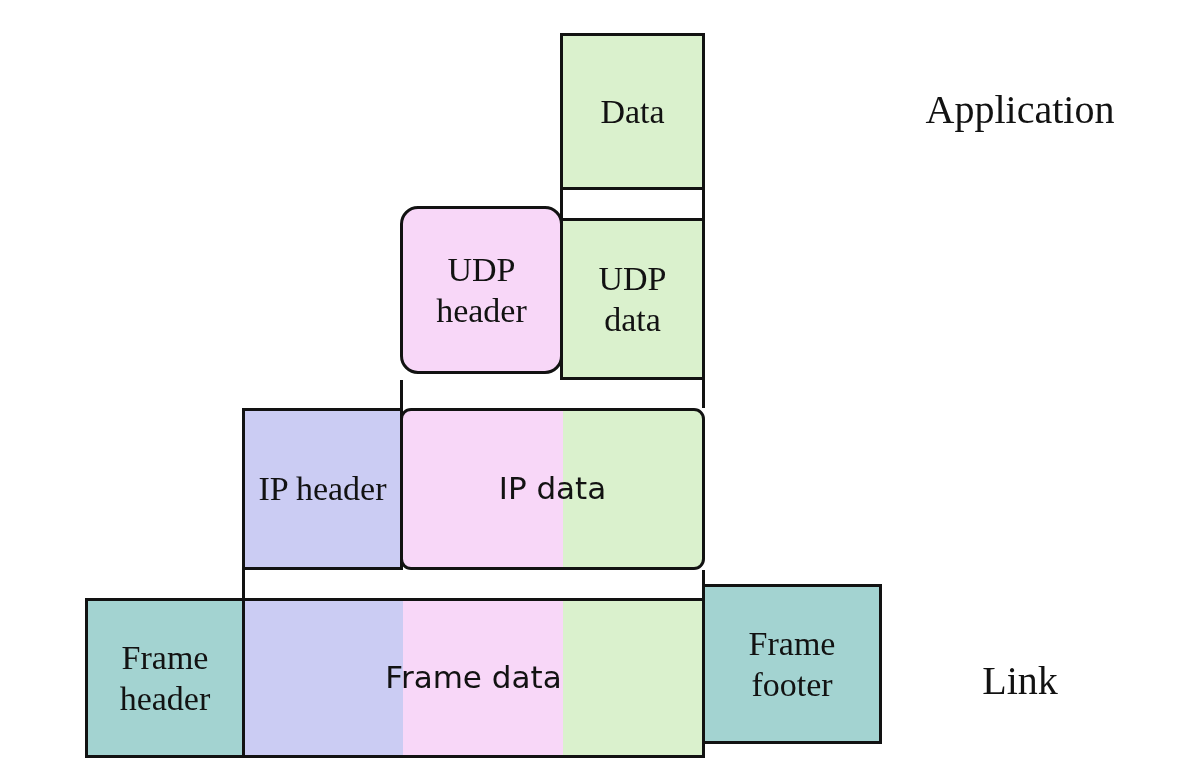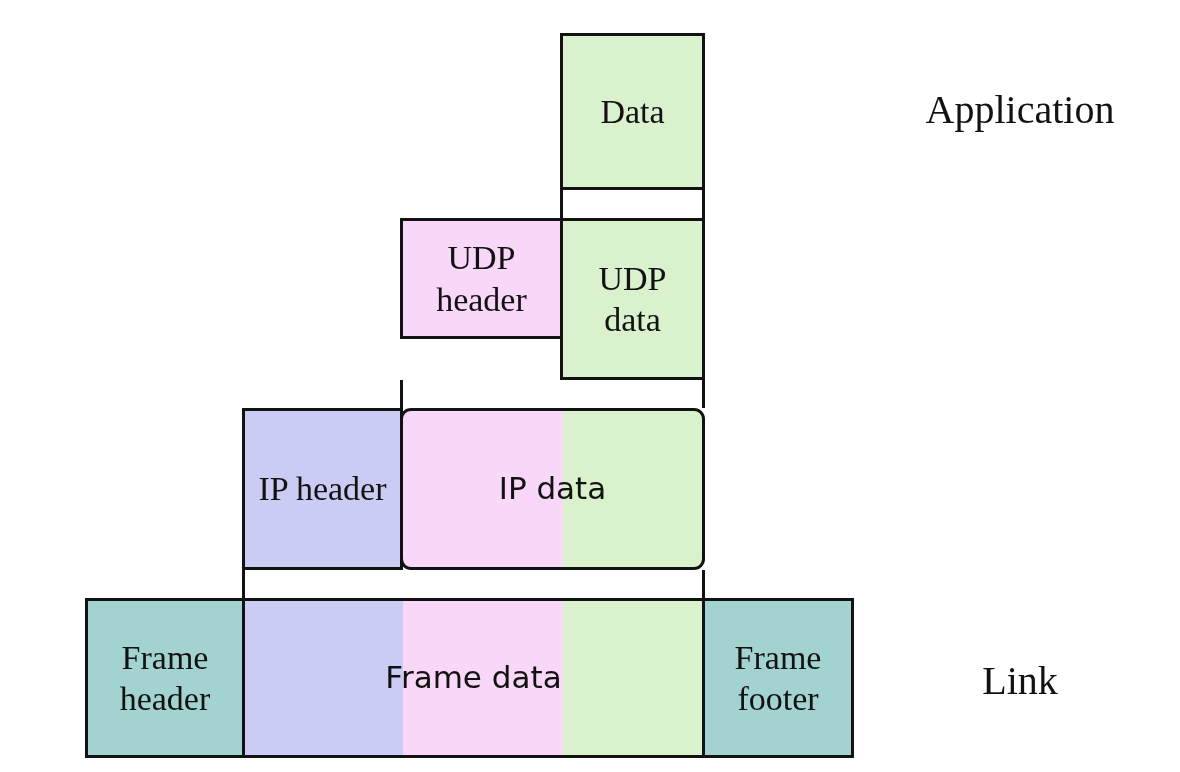--- a/index.html
+++ b/index.html
@@ -54,7 +54,7 @@
   
   .data-box        { left: 560px; top: 33px;  width: 145px; height: 157px; }
   .strip-a         { left: 560px; top: 190px; width: 145px; height: 28px; }
-  .udp-header-box  { left: 400px; top: 218px; width: 163px; height: 121px; }
+  .udp-header-box  { left: 400px; top: 206px; width: 163px; height: 168px; border-radius: 18px; }
   .udp-data-box    { left: 560px; top: 218px; width: 145px; height: 162px; }
   .strip-b         { left: 400px; top: 380px; width: 305px; height: 28px; }
   .ip-header-box   { left: 242px; top: 408px; width: 161px; height: 162px; }

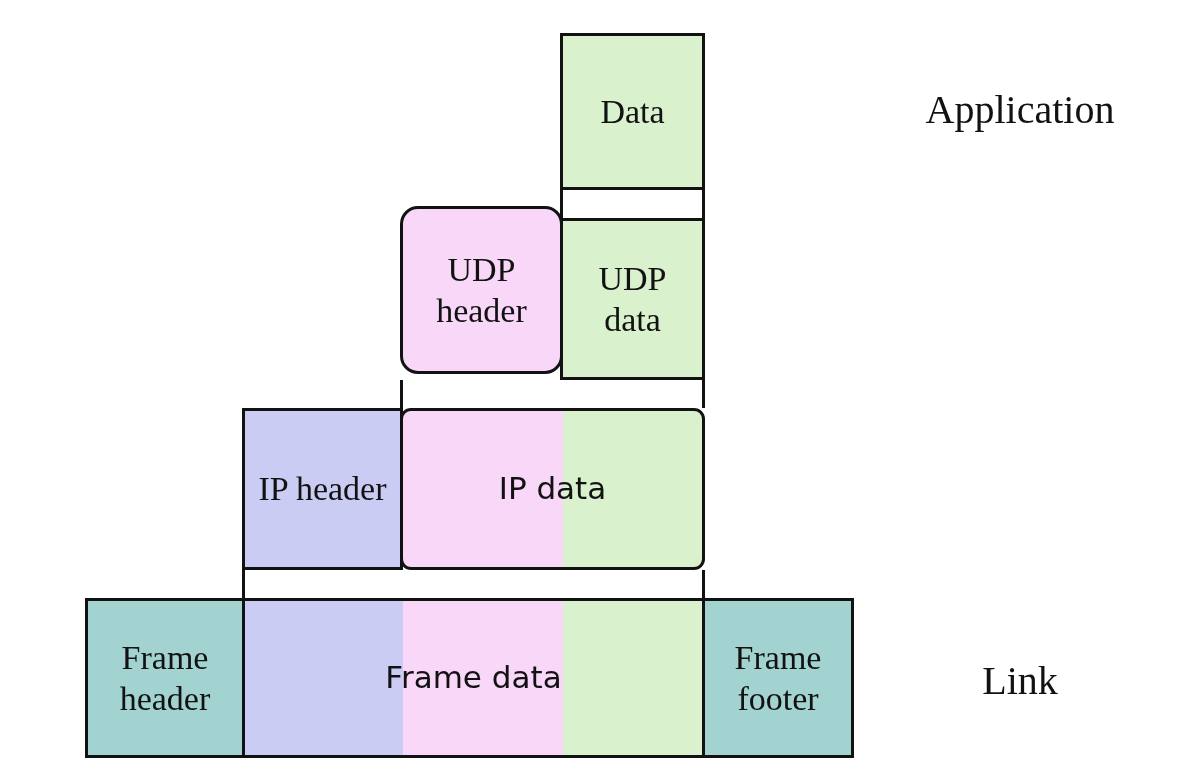--- a/index.html
+++ b/index.html
@@ -69,7 +69,7 @@
       var(--lavender) 0, var(--lavender) 158px,
       var(--pink) 158px, var(--pink) 318px,
       var(--green) 318px, var(--green) 100%); }
-  .frame-footer-box{ left: 702px; top: 598px; width: 152px; height: 160px; }
+  .frame-footer-box{ left: 702px; top: 584px; width: 180px; height: 160px; }
 
   .label-application { top: 84px; }
   .label-transport   { top: 271px; }

